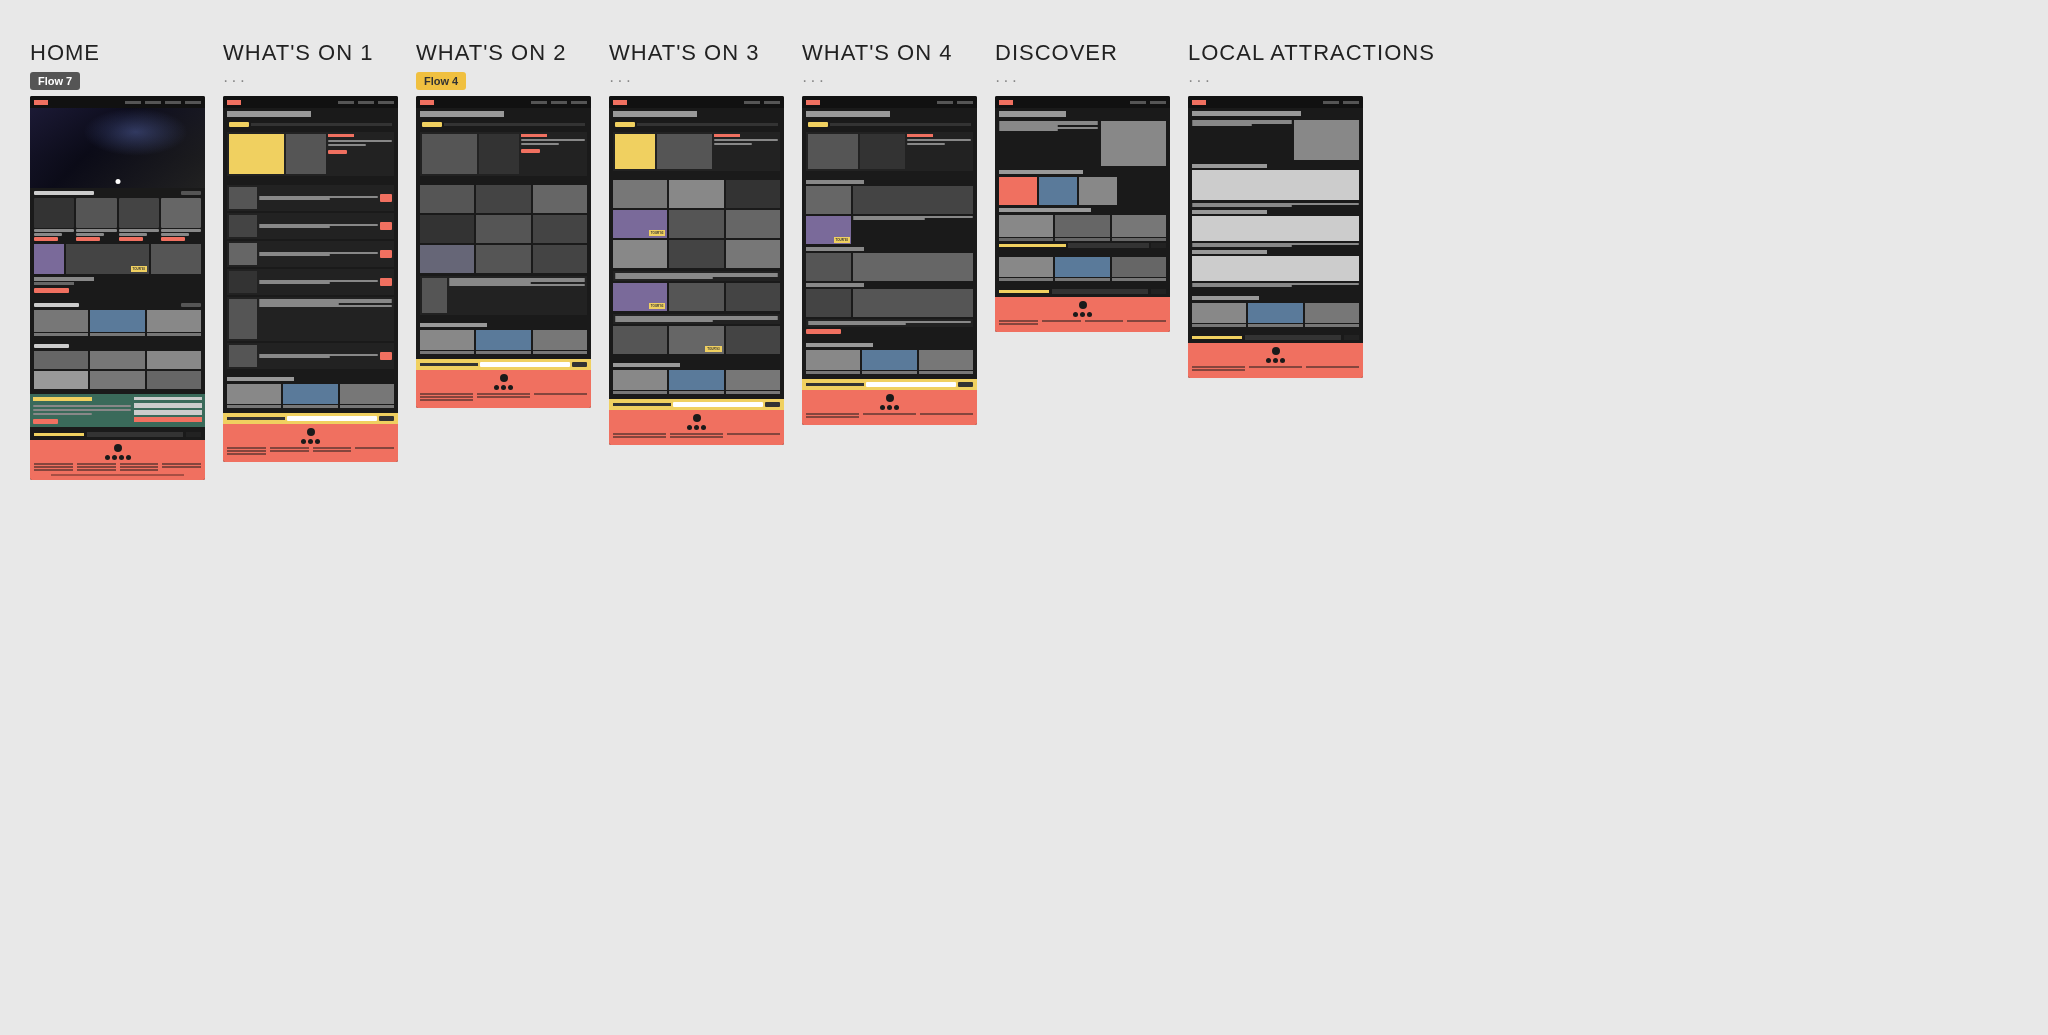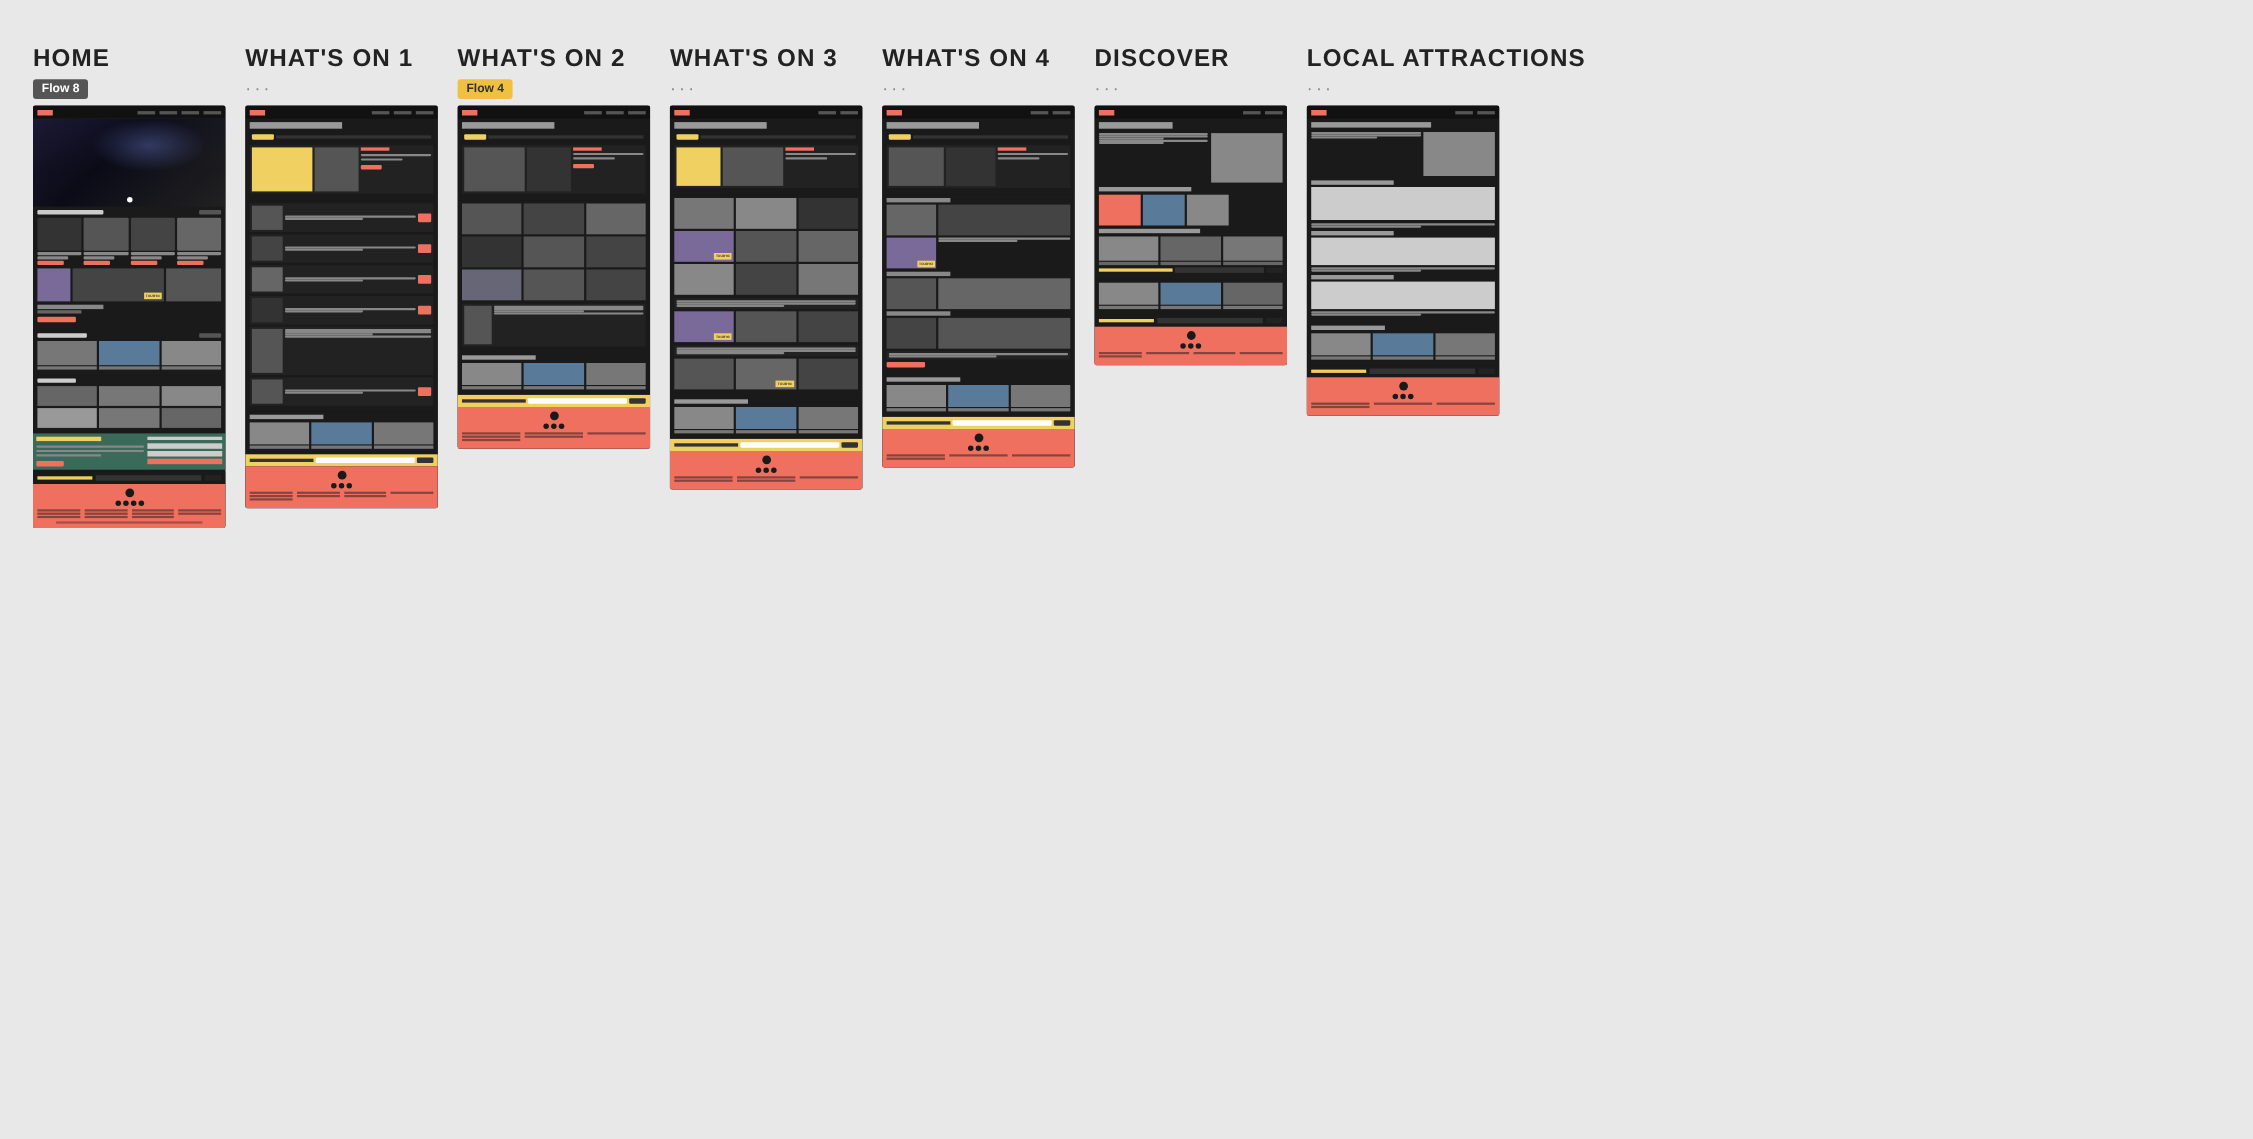--- a/index.html
+++ b/index.html
@@ -28,7 +28,7 @@
 
     .page-label {
       font-size: 22px;
-      font-weight: 700;
+      font-weight: 400;
       color: #222;
       letter-spacing: 1px;
       margin-bottom: 6px;

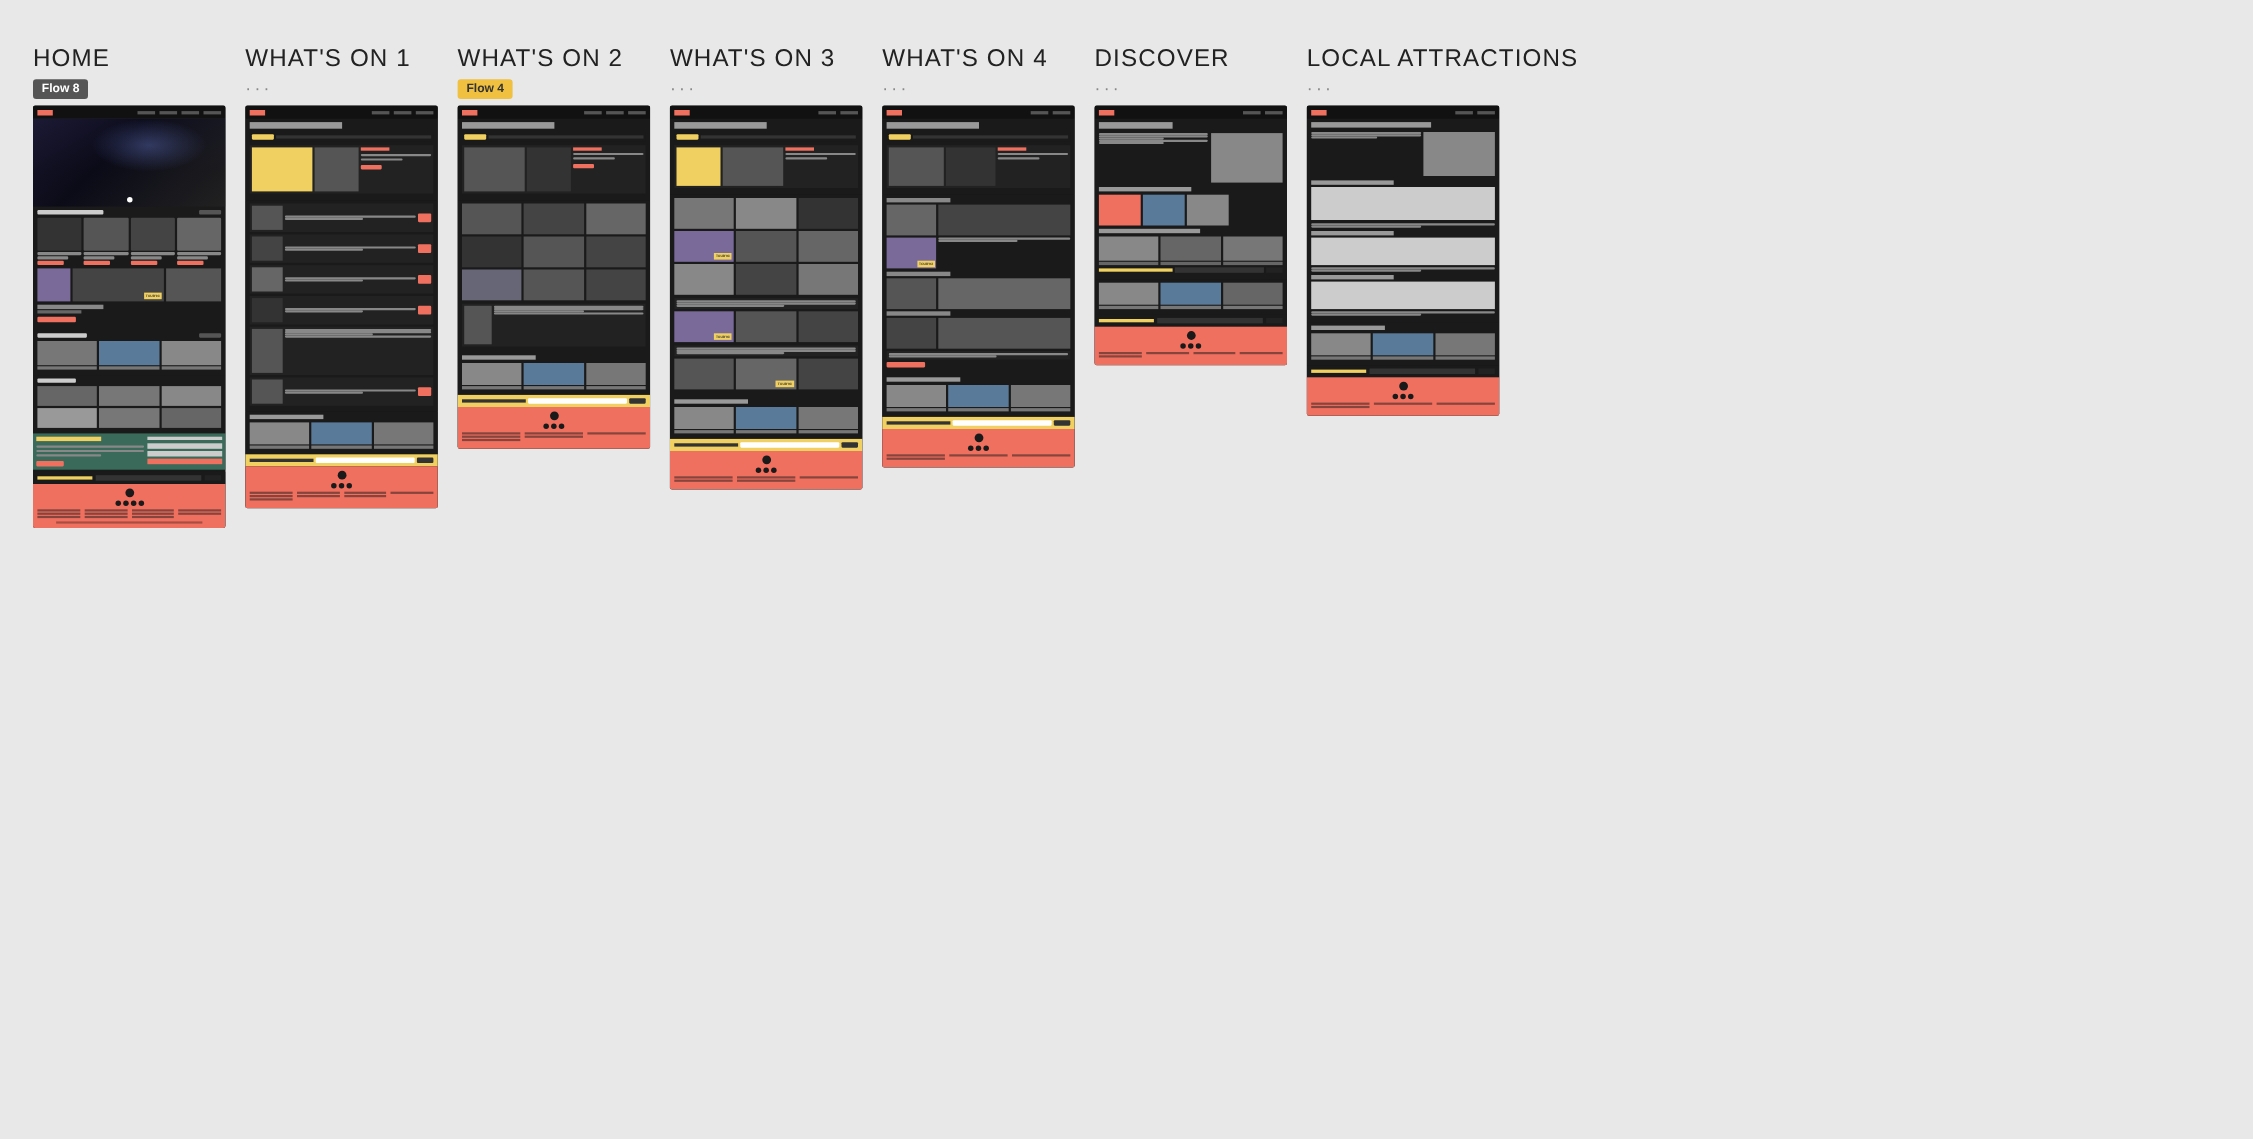--- a/index.html
+++ b/index.html
@@ -401,7 +401,7 @@
 
   <div class="page-column">
     <div class="page-label">HOME</div>
-    <div class="flow-badge">Flow 8</div>
+    <div class="flow-badge">Flow 7</div>
     <div class="mockup" style="width:175px; background:#1a1a1a;">
 
       <div class="mock-nav">

